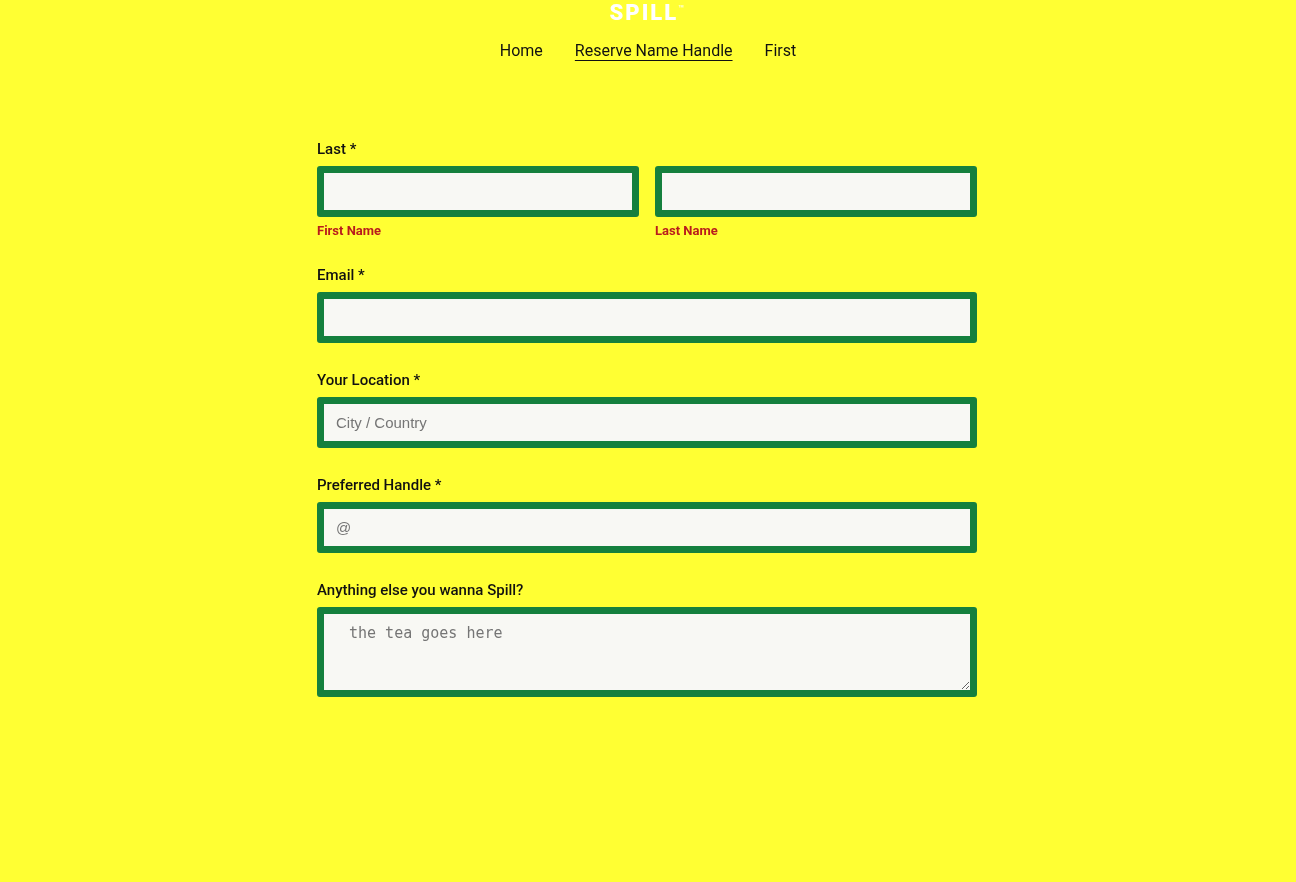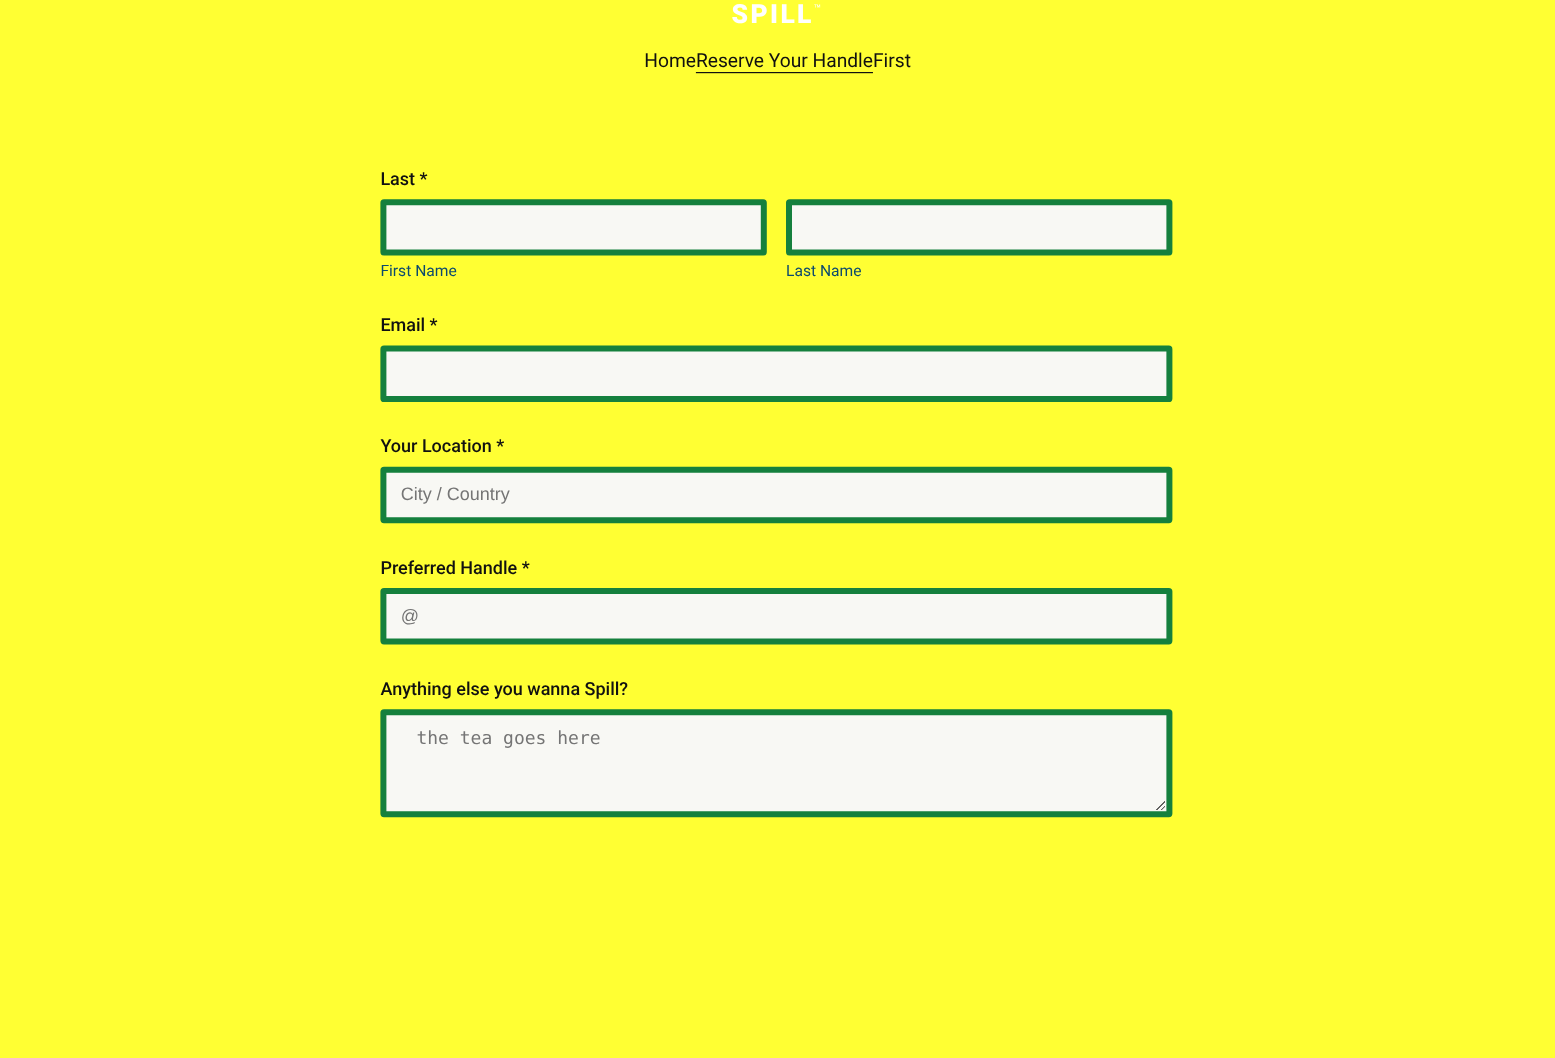--- a/index.html
+++ b/index.html
@@ -39,6 +39,7 @@
 
     nav {
       display: flex;
+      gap: 32px;
       align-items: center;
       justify-content: center;
     }

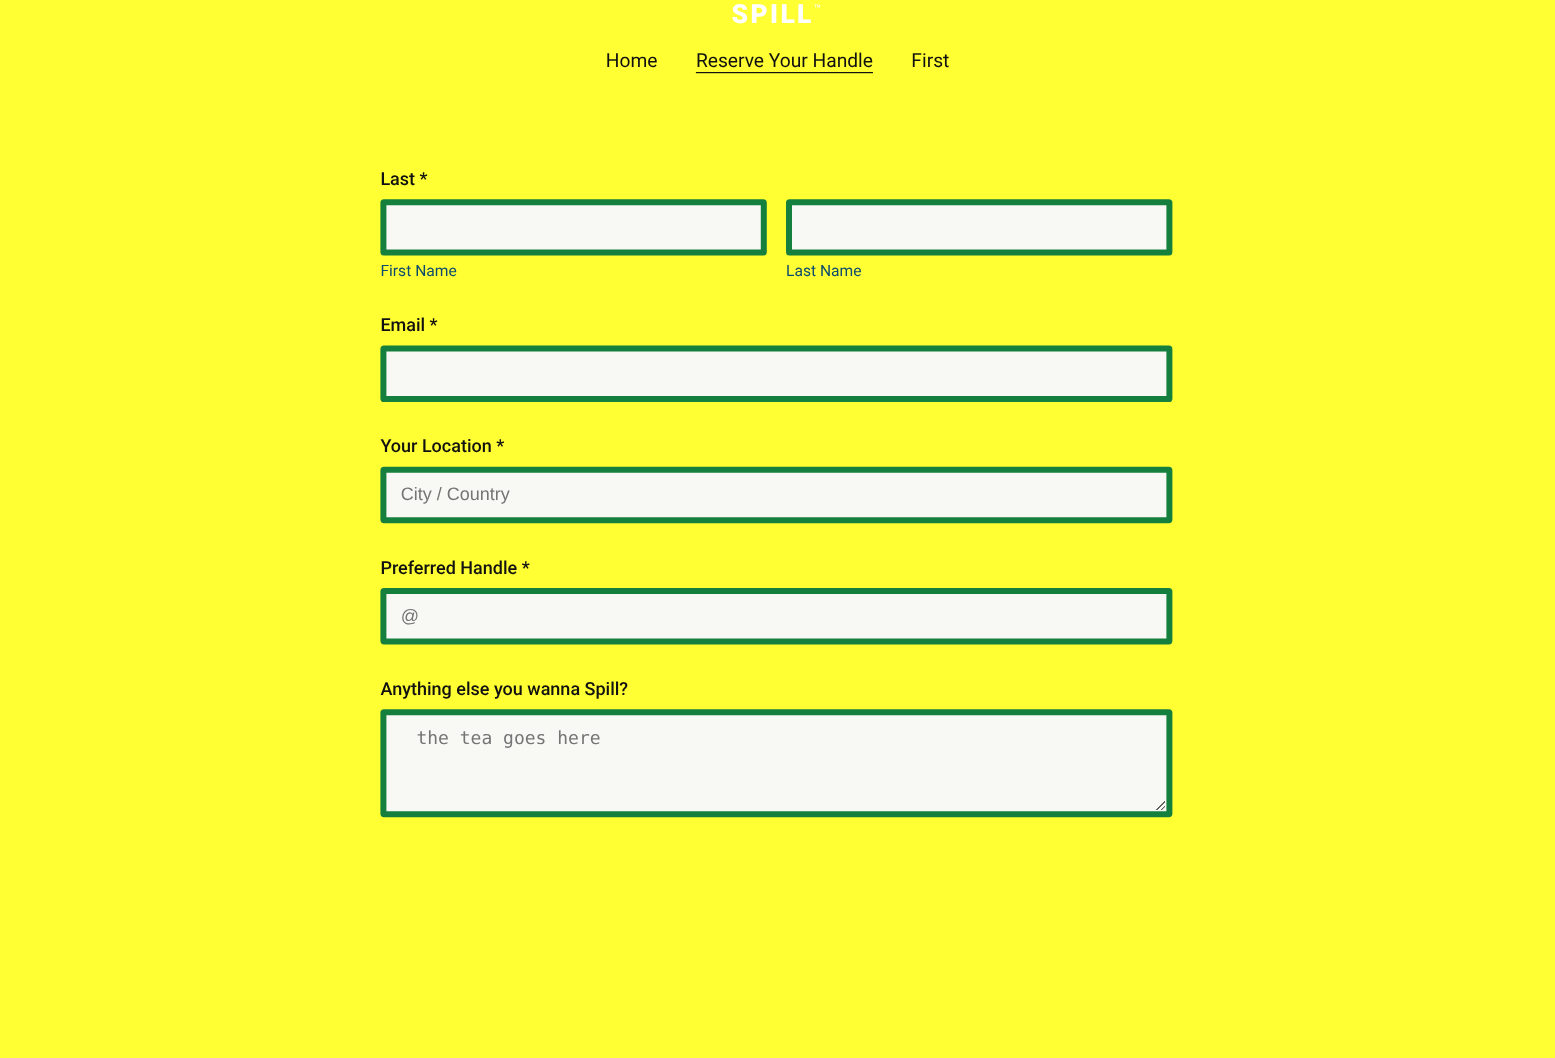--- a/index.html
+++ b/index.html
@@ -131,7 +131,7 @@
   </div>
   <nav>
     <a href="#">Home</a>
-    <a href="#" class="active">Reserve Your Handle</a>
+    <a href="#" class="active">Reserve Name Handle</a>
     <a href="#">First</a>
   </nav>
 </header>

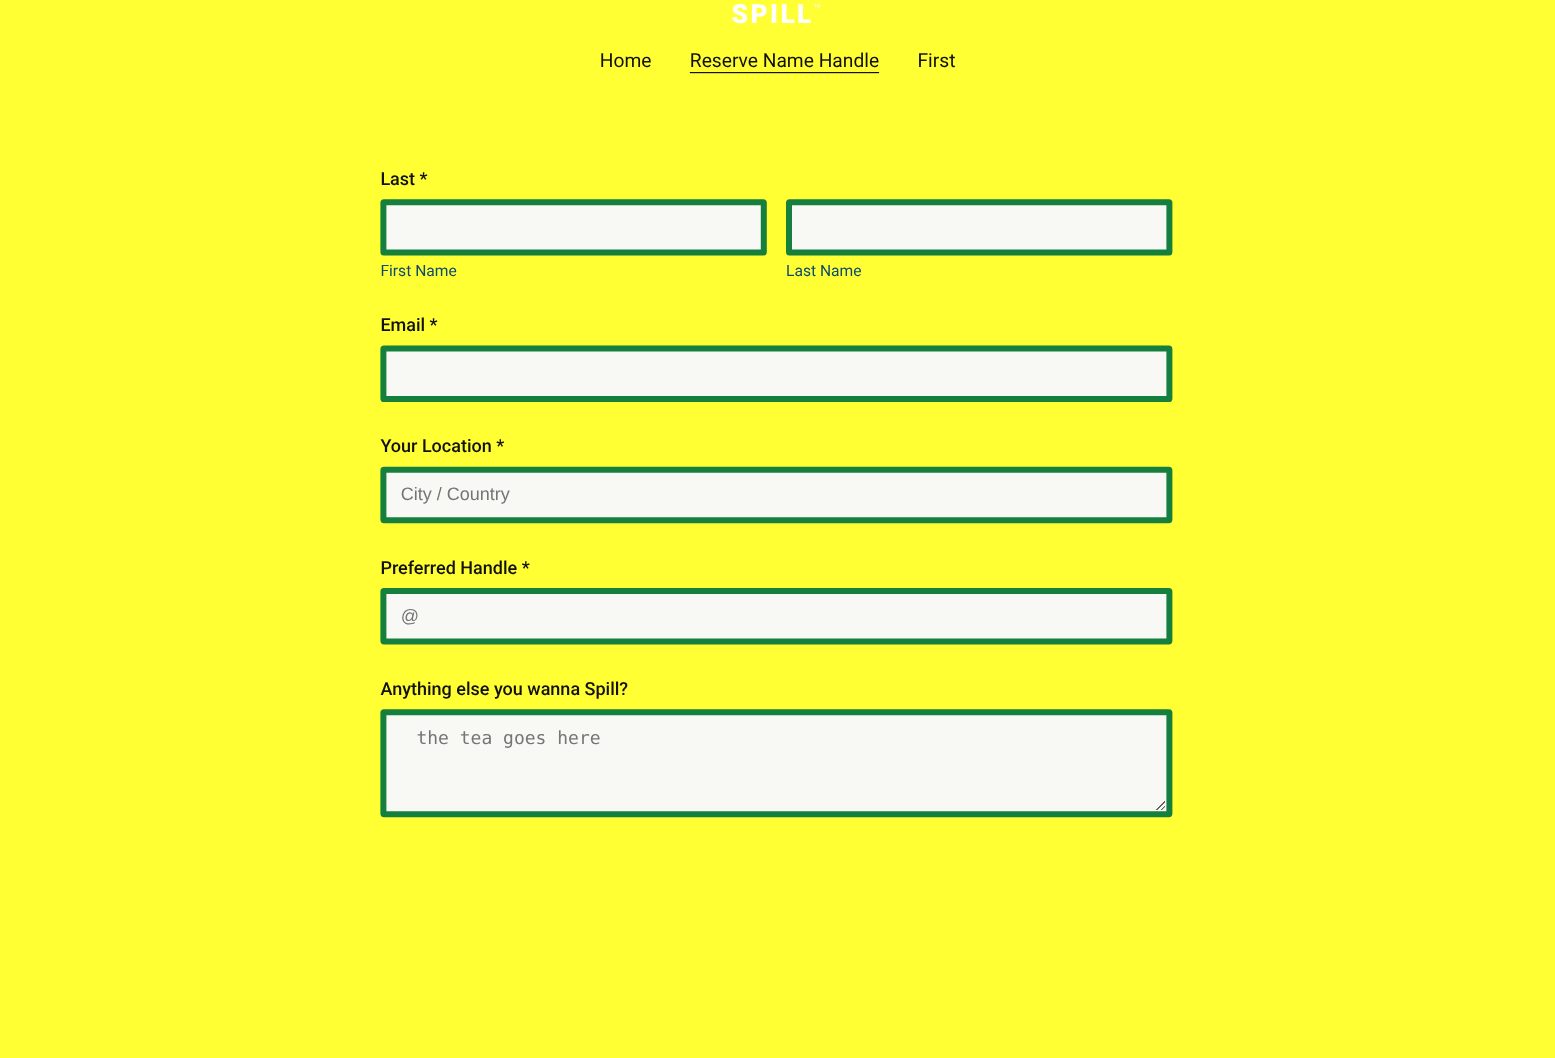--- a/index.html
+++ b/index.html
@@ -88,8 +88,9 @@
 
     .sub-label {
       font-size: 13px;
-      color: #0c4a6e;
+      color: #b91c1c;
       margin-top: 6px;
+      font-weight: bold;
     }
 
     input[type="text"],

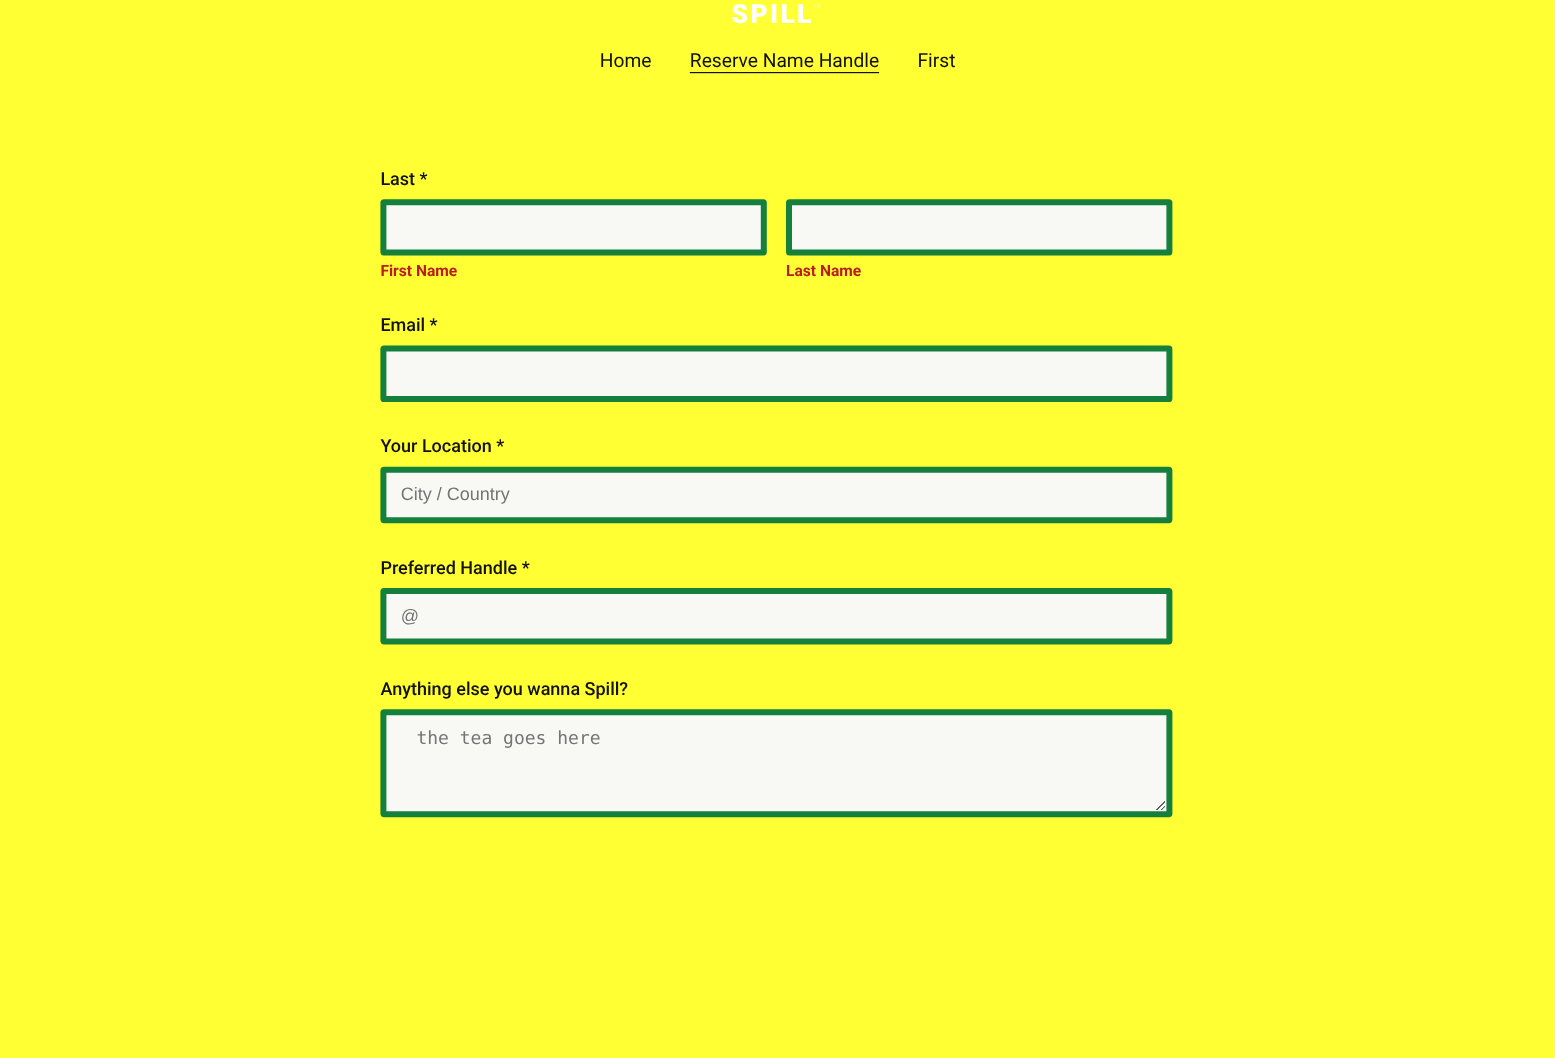--- a/index.html
+++ b/index.html
@@ -98,7 +98,7 @@
     textarea {
       width: 100%;
       background-color: #f8f8f4;
-      border: 5px solid #15803d;
+      border: 7px solid #15803d;
       border-radius: 3px;
       padding: 10px 12px;
       font-size: 15px;

